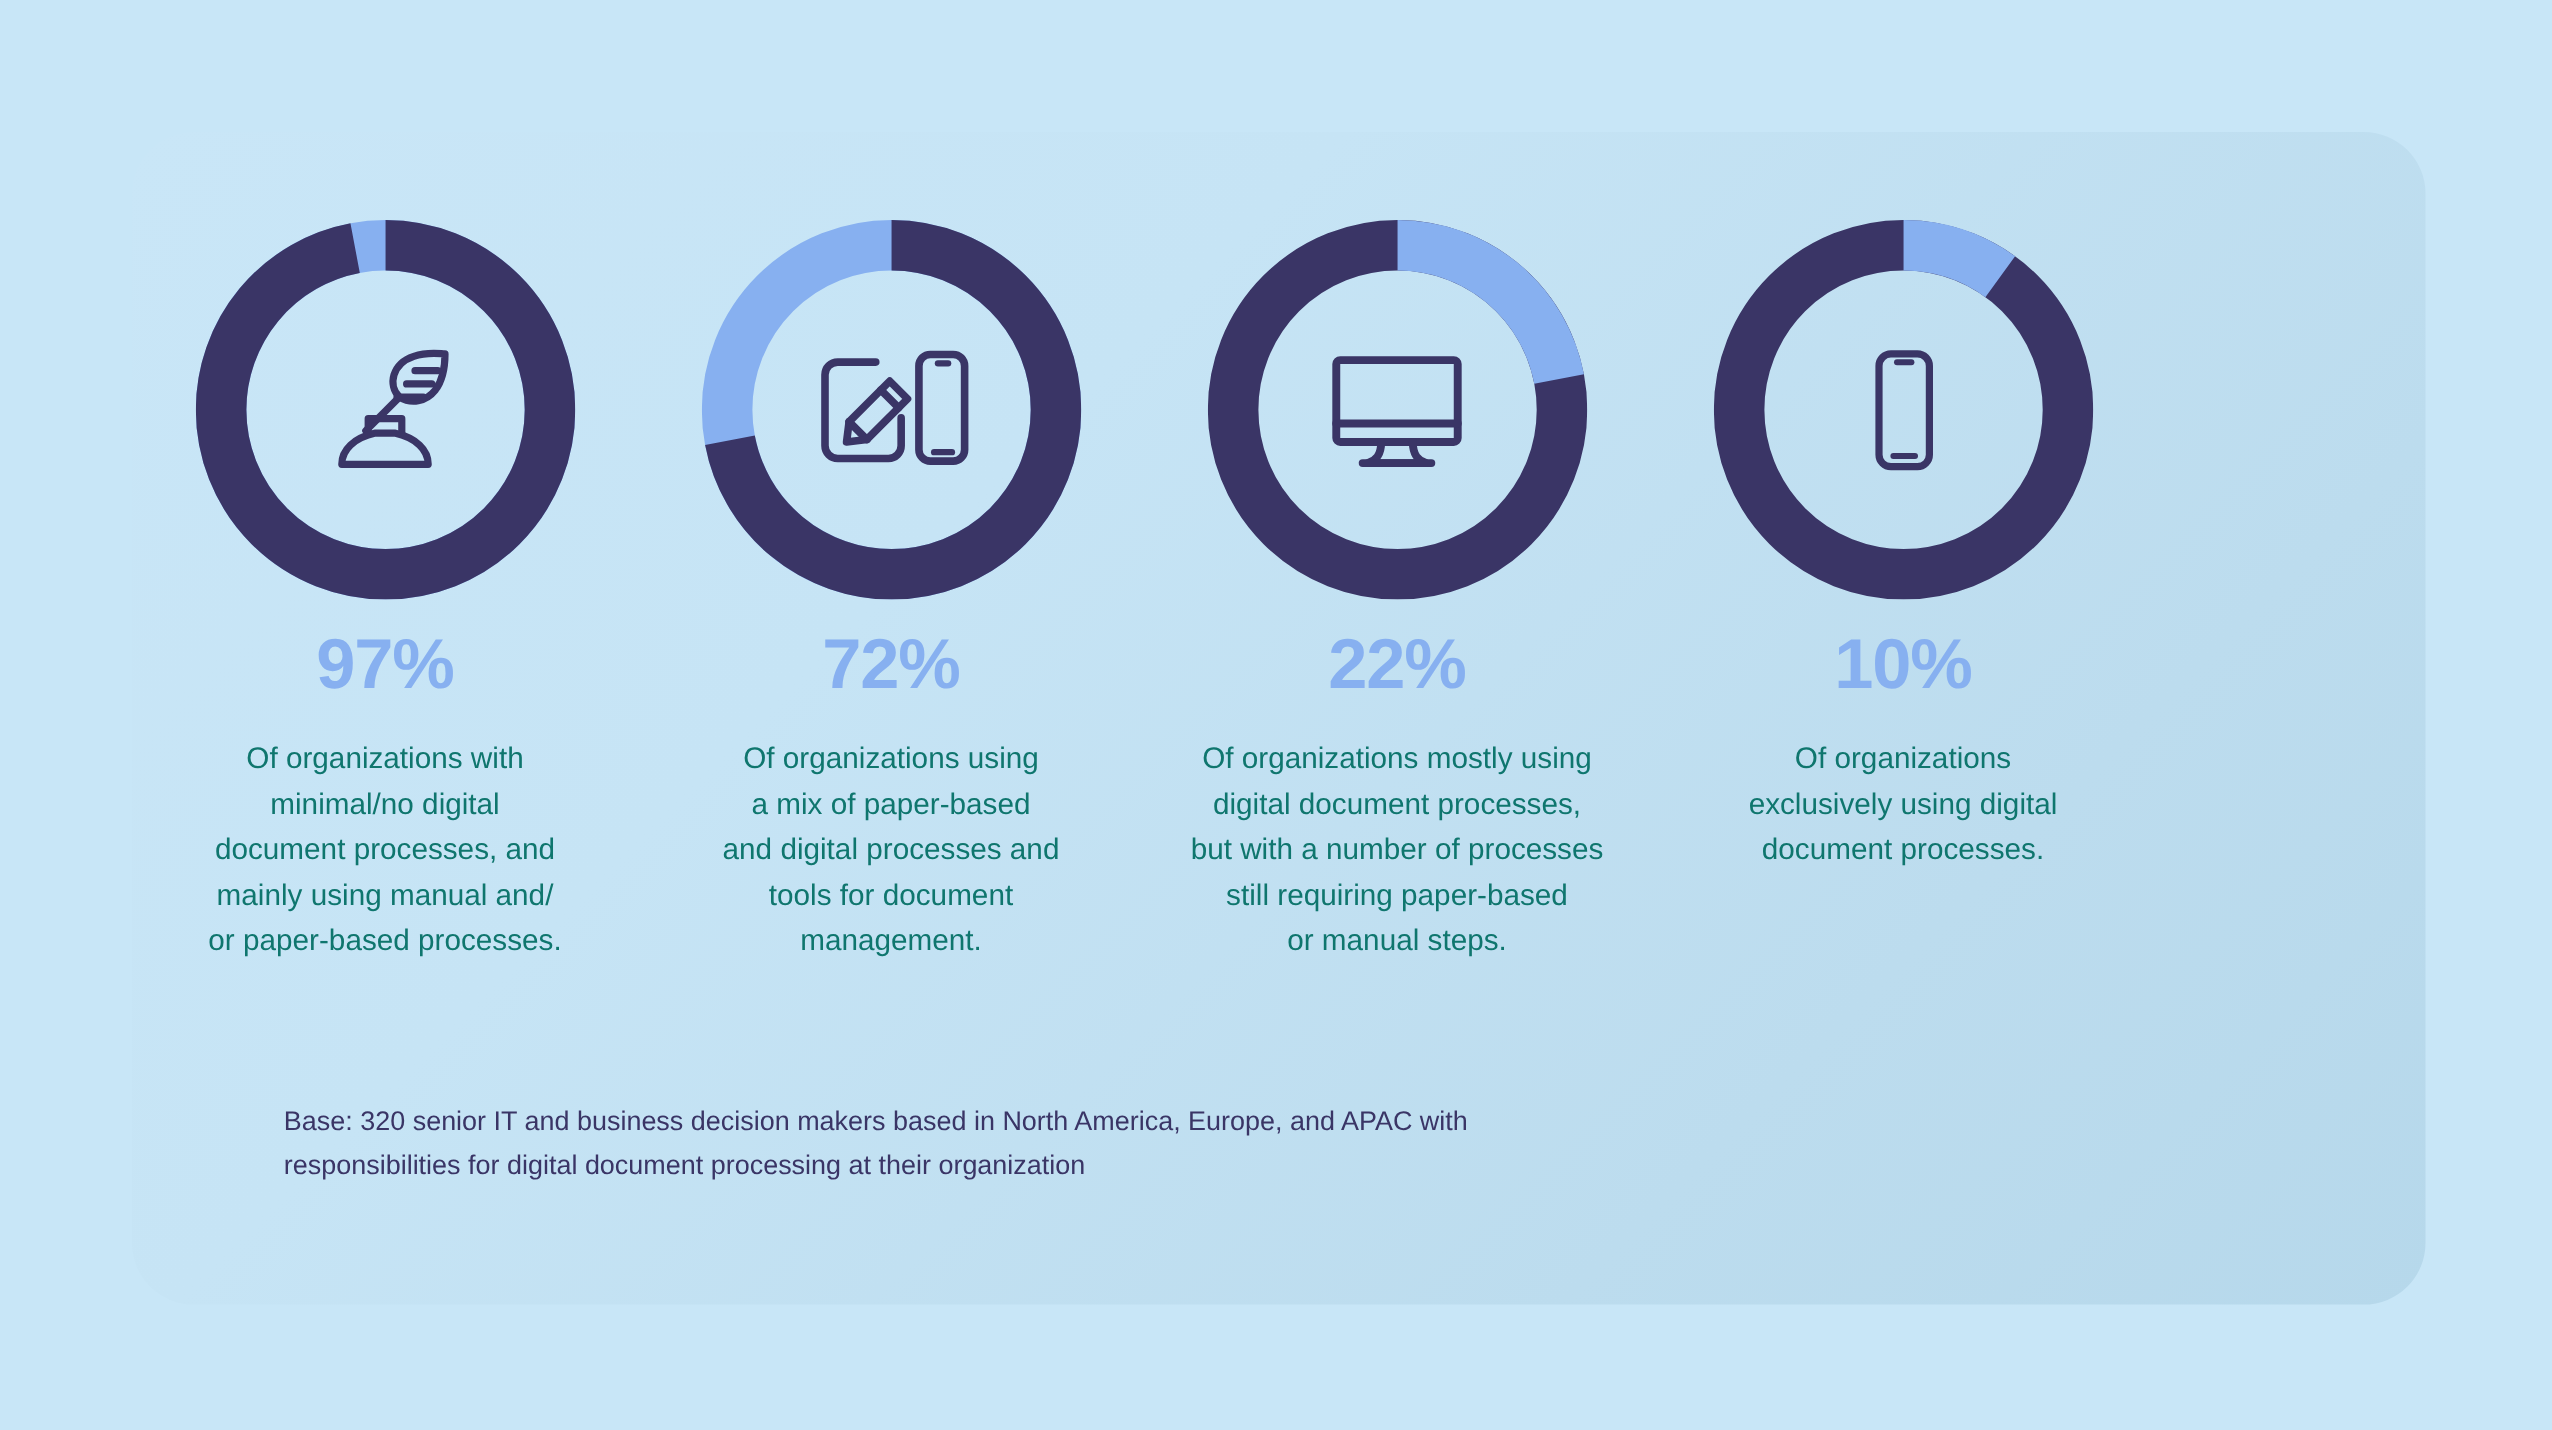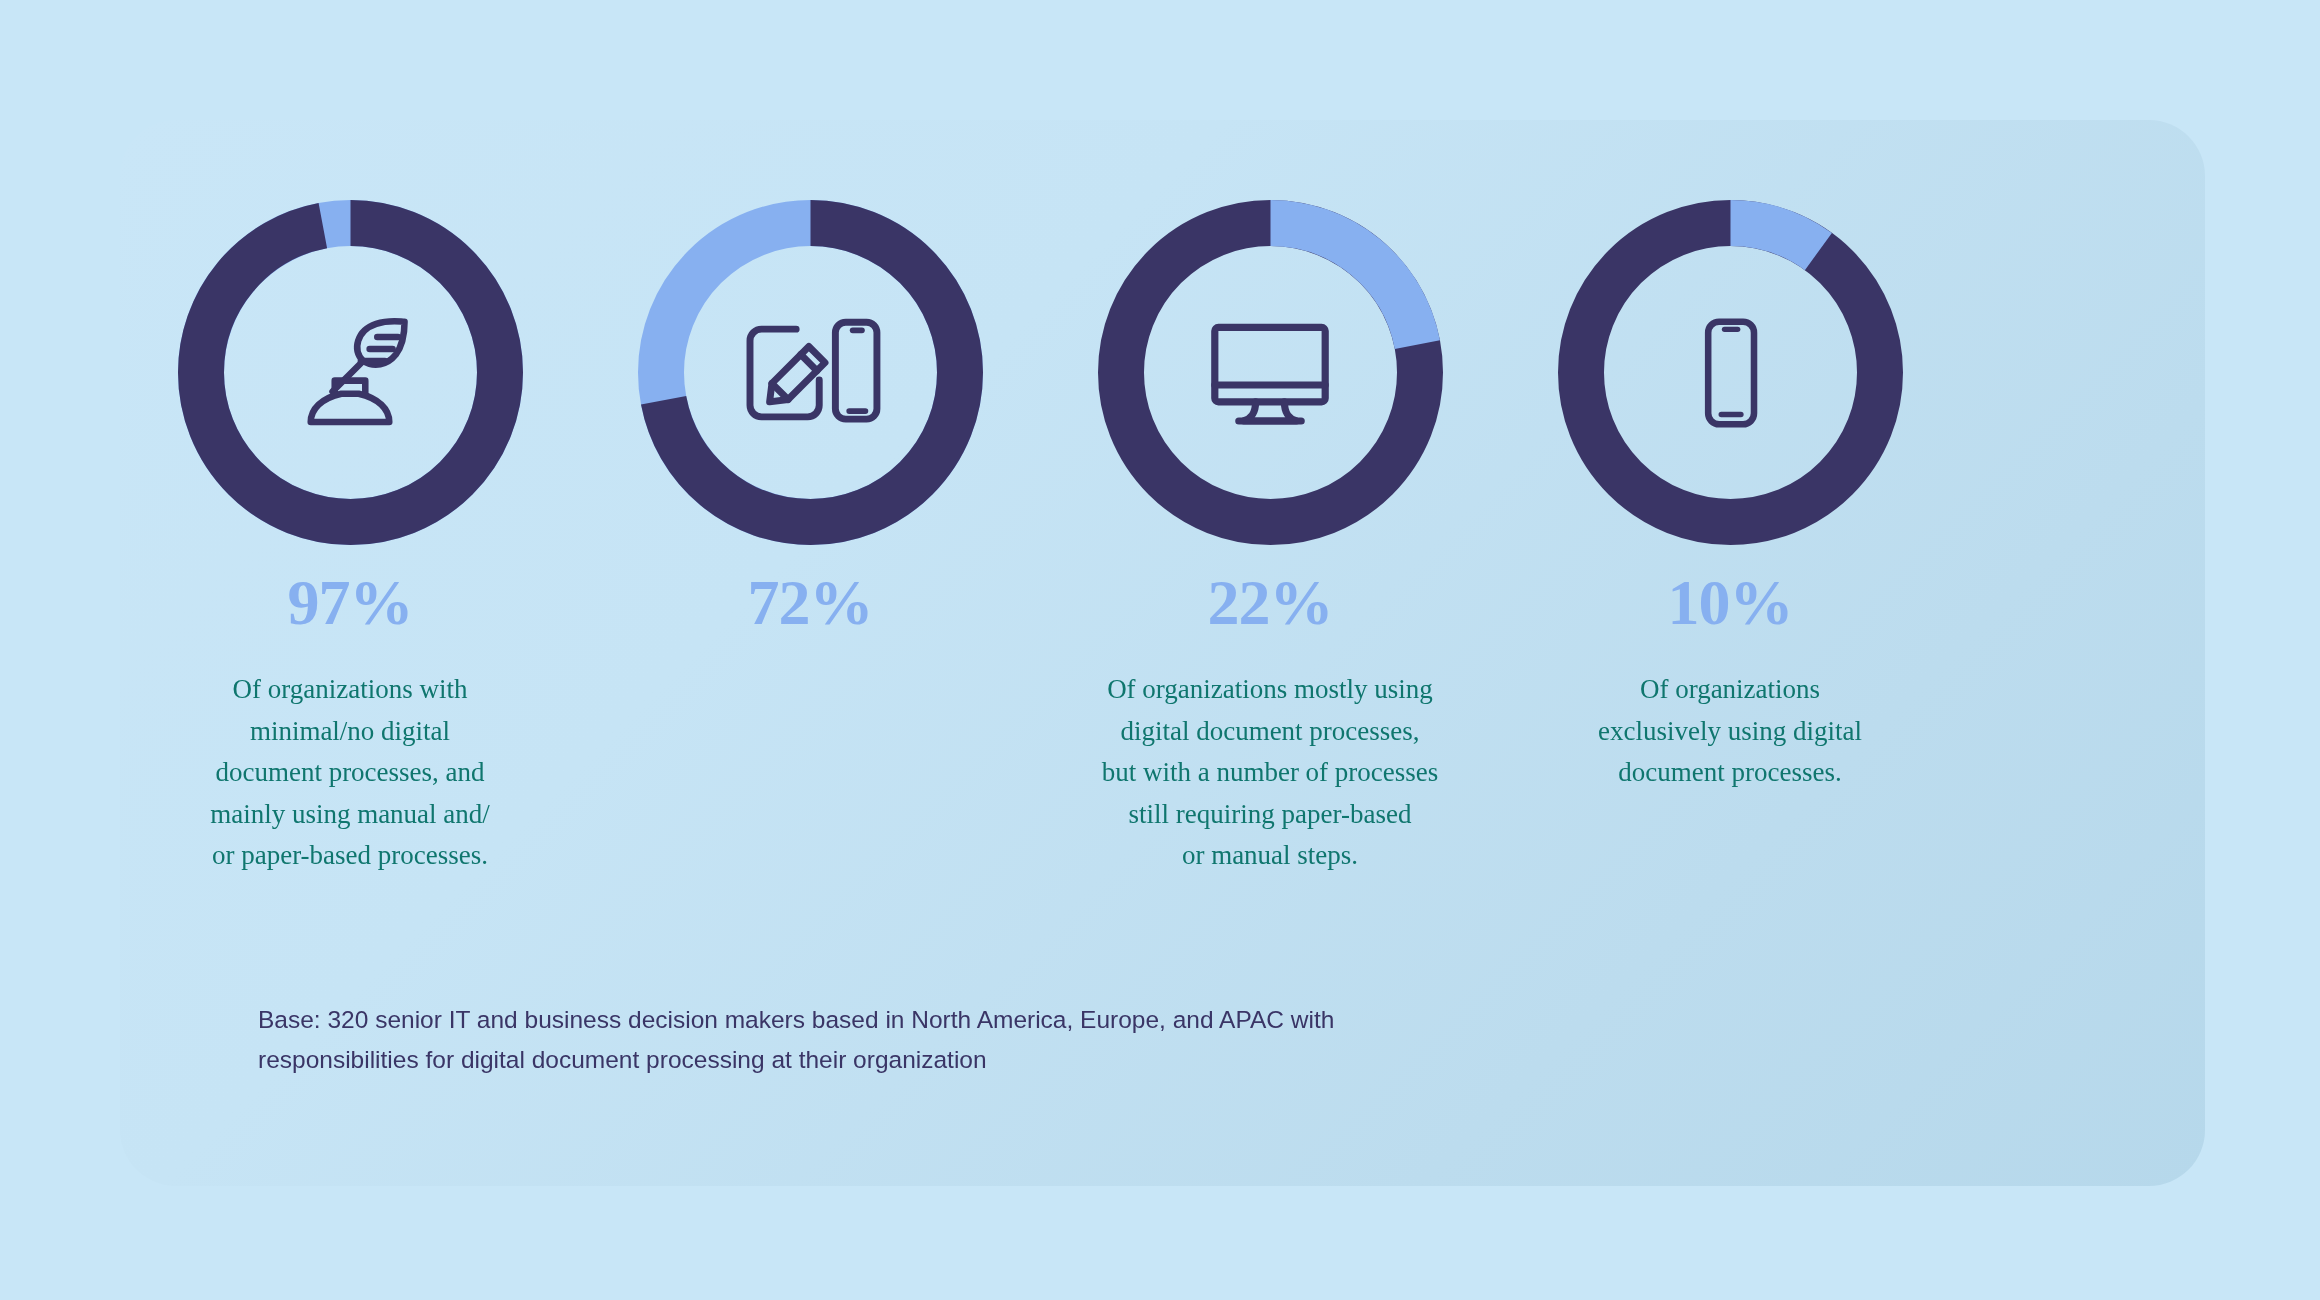--- a/index.html
+++ b/index.html
@@ -41,7 +41,6 @@
     display: flex;
     flex-direction: column;
     align-items: center;
-    font-family: Liberation Serif, serif;
   }
 
   

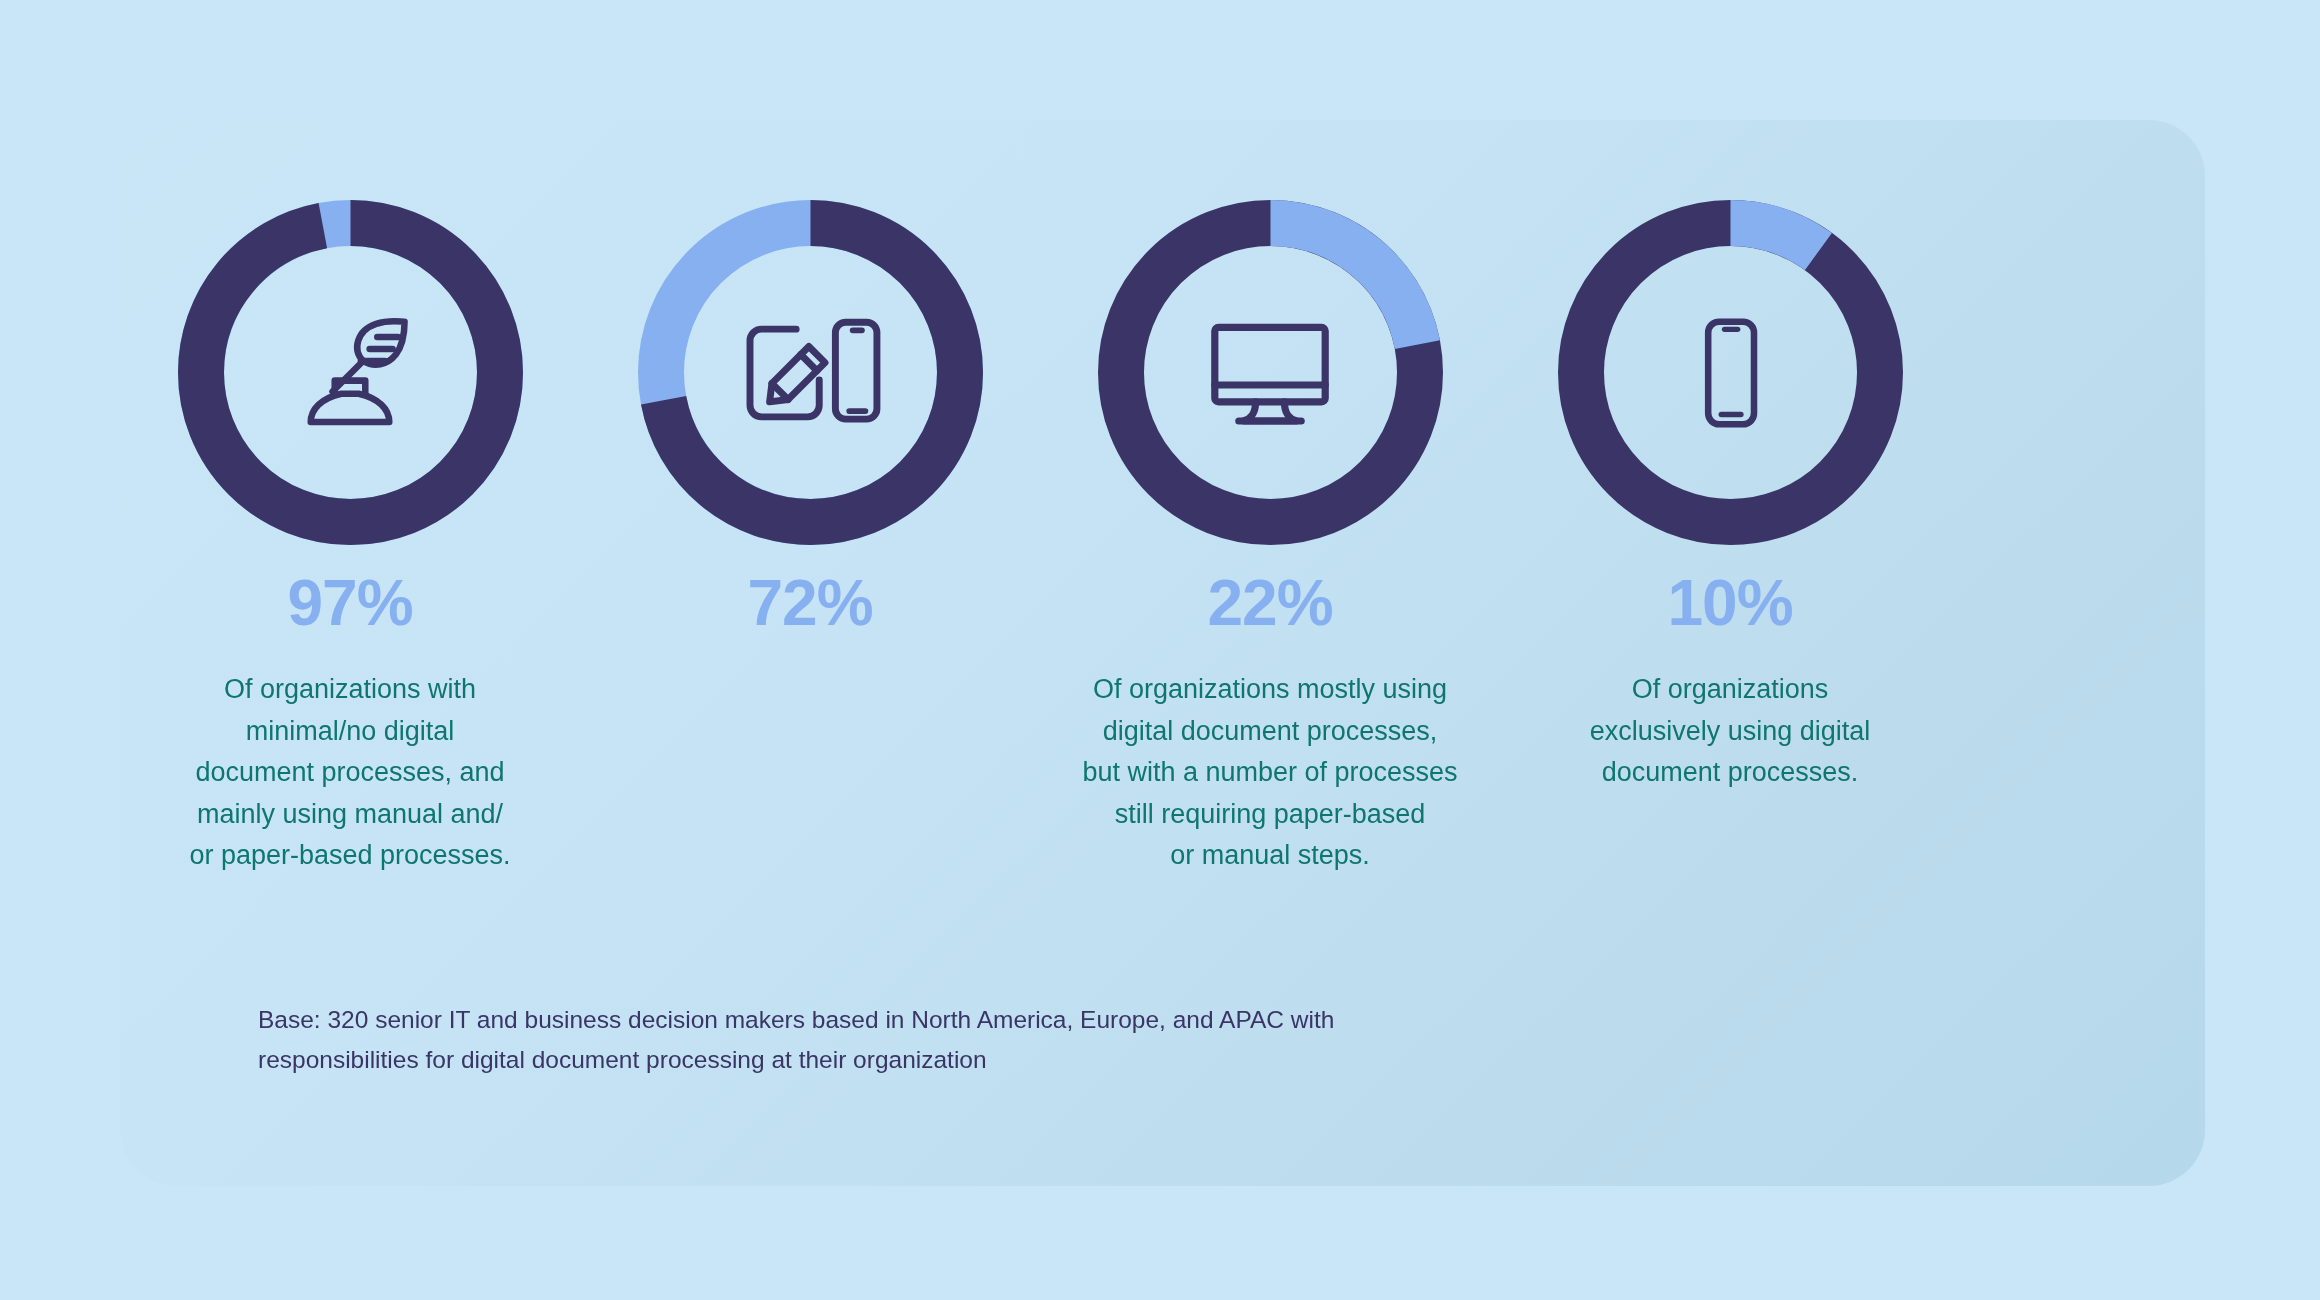--- a/index.html
+++ b/index.html
@@ -168,6 +168,11 @@
       </div>
     </div>
     <div class="pct">72%</div>
+    <div class="caption">Of organizations using
+a mix of paper-based
+and digital processes and
+tools for document
+management.</div>
   </div>
 
   <div class="stat-col">

